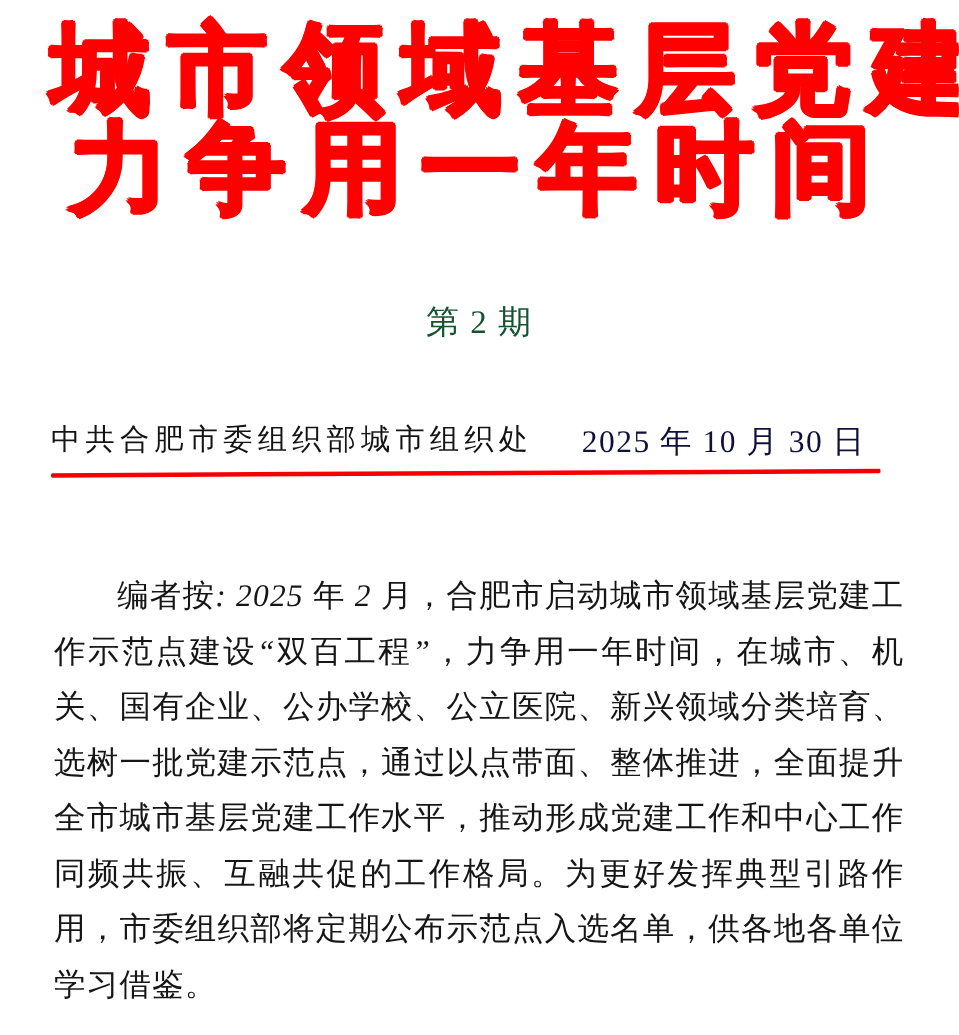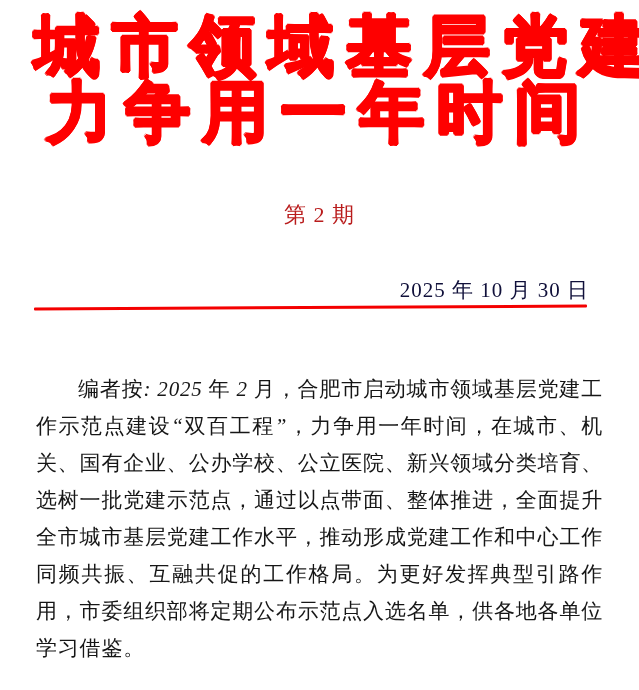--- a/index.html
+++ b/index.html
@@ -46,7 +46,7 @@
     text-align: center;
     font-size: 22px;
     line-height: 30px;
-    color: #b91c1c;
+    color: #14532d;
     letter-spacing: 1px;
   }
   

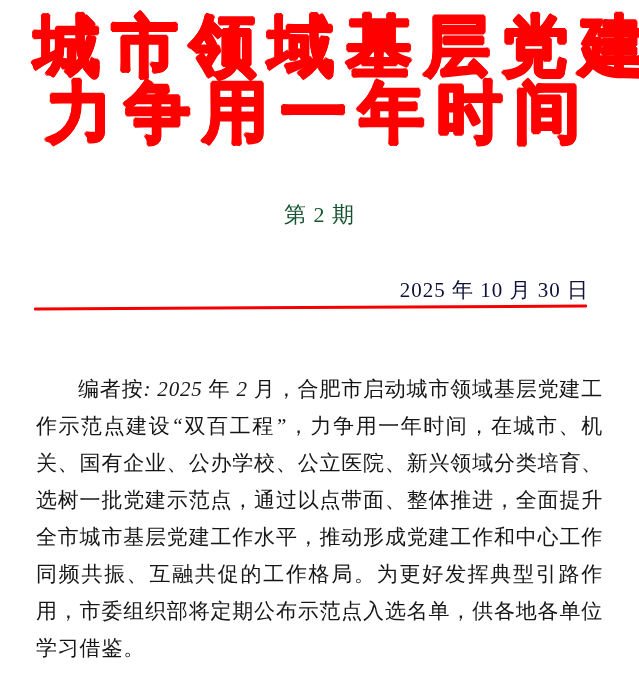--- a/index.html
+++ b/index.html
@@ -115,6 +115,7 @@
 
   <div class="meta-row">
     <div class="orgs">
+      <div class="org-line">中共合肥市委组织部城市组织处</div>
     </div>
     <div class="date">2025 年 10 月 30 日</div>
   </div>

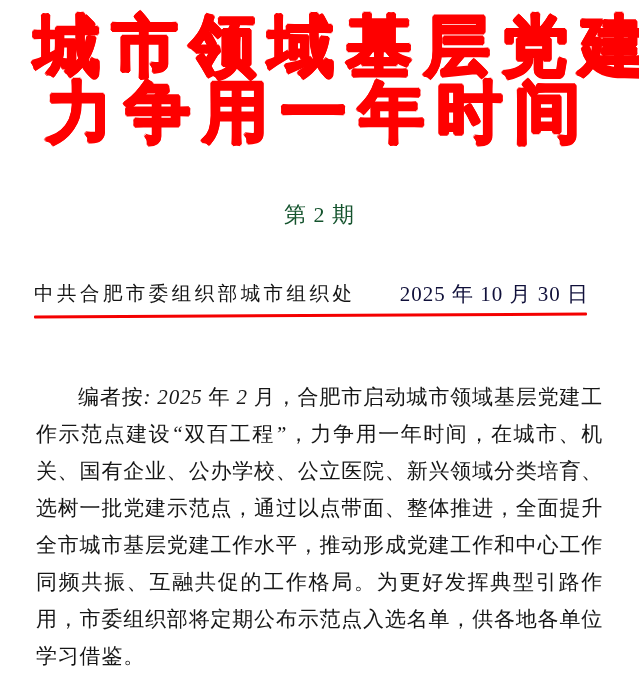--- a/index.html
+++ b/index.html
@@ -70,7 +70,7 @@
   .date {
     font-size: 21px;
     color: #10103a;
-    margin-right: 16px;
+    margin-right: 28px;
     white-space: nowrap;
     letter-spacing: 1px;
     text-align: center;

